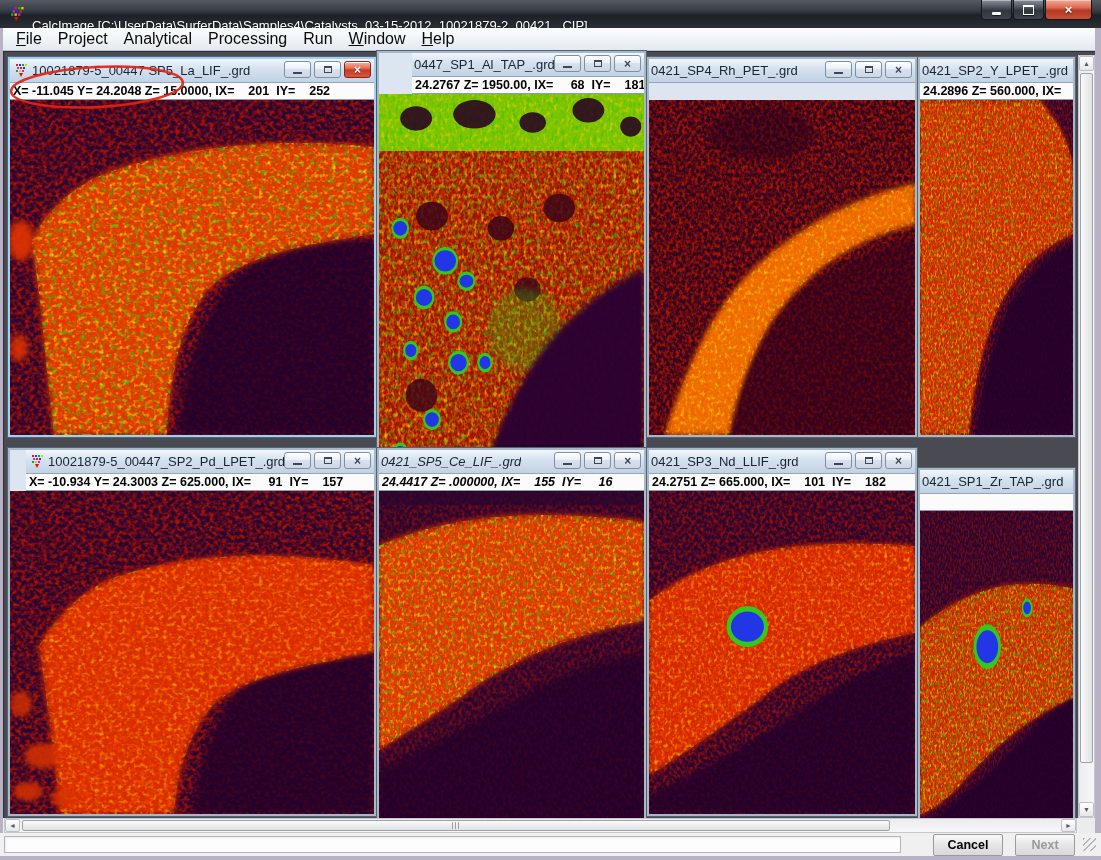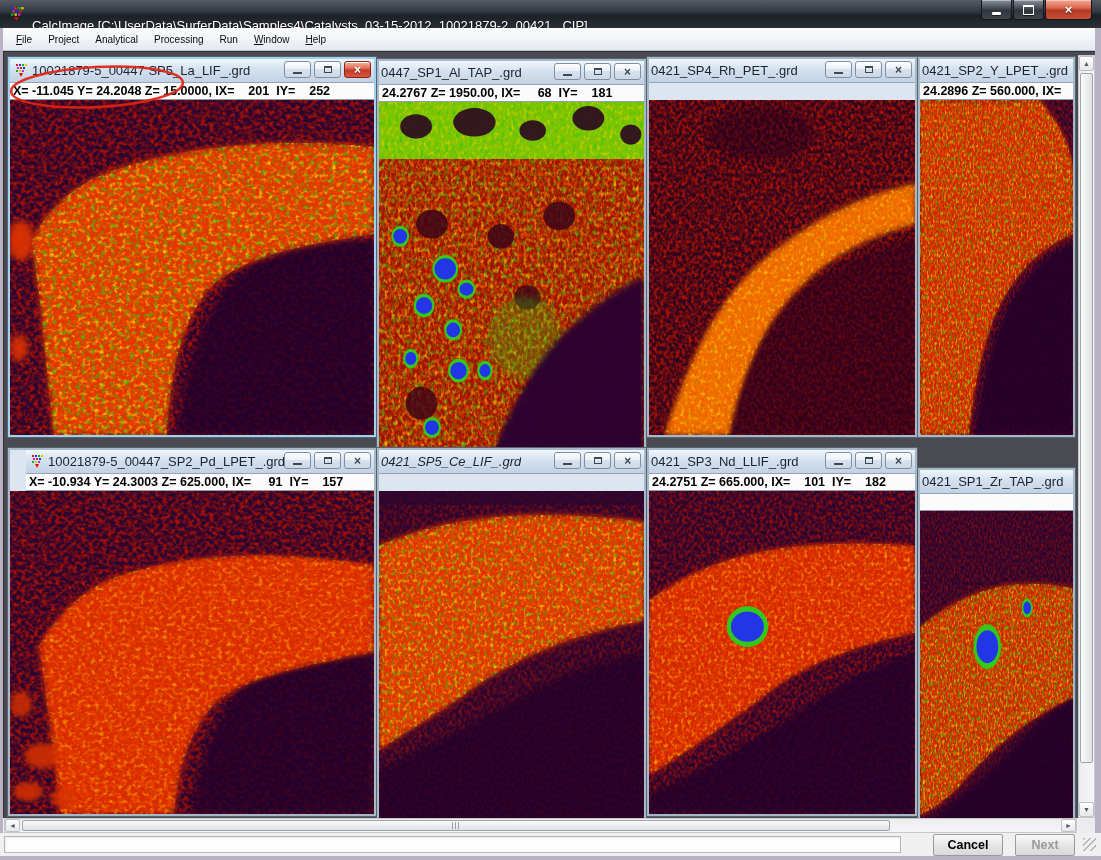--- a/index.html
+++ b/index.html
@@ -27,7 +27,7 @@
   .menubar{position:absolute;left:0;top:28px;width:1101px;height:23px;box-sizing:border-box;
     background:linear-gradient(#fdfdfe,#eef2f7 60%,#e3e9f1);border-bottom:1px solid #b9c3ce;
     display:flex;align-items:center;padding-left:8px;}
-  .mitem{padding:2px 8px;font-size:10px;color:#0a0a0a;cursor:default;}
+  .mitem{padding:2px 8px;font-size:16px;color:#0a0a0a;cursor:default;}
   .mitem.ul::first-letter{text-decoration:underline;}
 
   

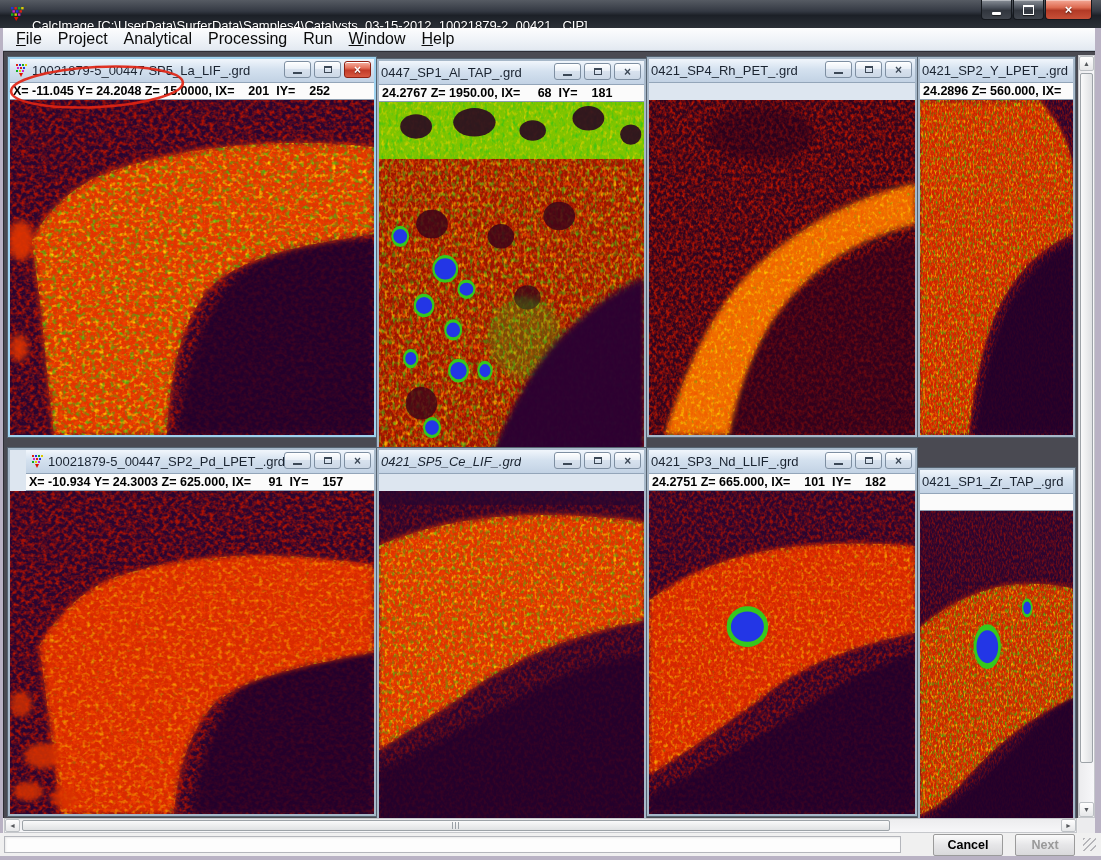--- a/index.html
+++ b/index.html
@@ -61,7 +61,7 @@
   .cimg svg{width:100%;height:100%;display:block;}
 
   .w1{left:8px;  top:57px; width:368px;height:380px;}
-  .w2{left:377px;top:59px; width:269px;height:452px;}
+  .w2{left:377px;top:51px; width:269px;height:452px;padding-left:33px;}
   .w3{left:647px;top:57px; width:270px;height:380px;}
   .w4{left:918px;top:57px; width:157px;height:380px;}
   .w5{left:8px;  top:448px;width:368px;height:368px;padding-left:16px;}

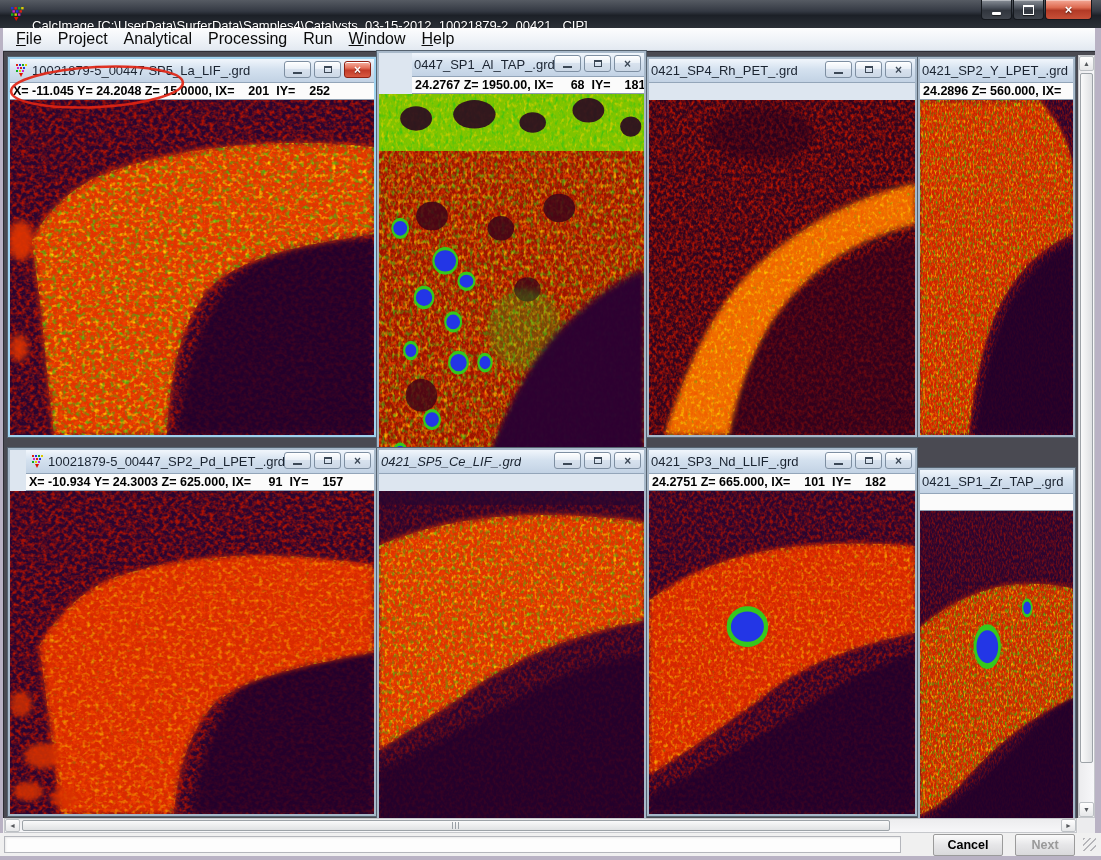--- a/index.html
+++ b/index.html
@@ -435,6 +435,7 @@
           </span>
       </span>
     </div>
+    <div class="cstatus"><span>24.4417 Z= .000000, IX=    155  IY=     16</span></div>
     <div class="cimg">
       <svg viewBox="0 0 100 100" preserveAspectRatio="none">
         <rect width="100" height="100" fill="#2a052f"></rect>

